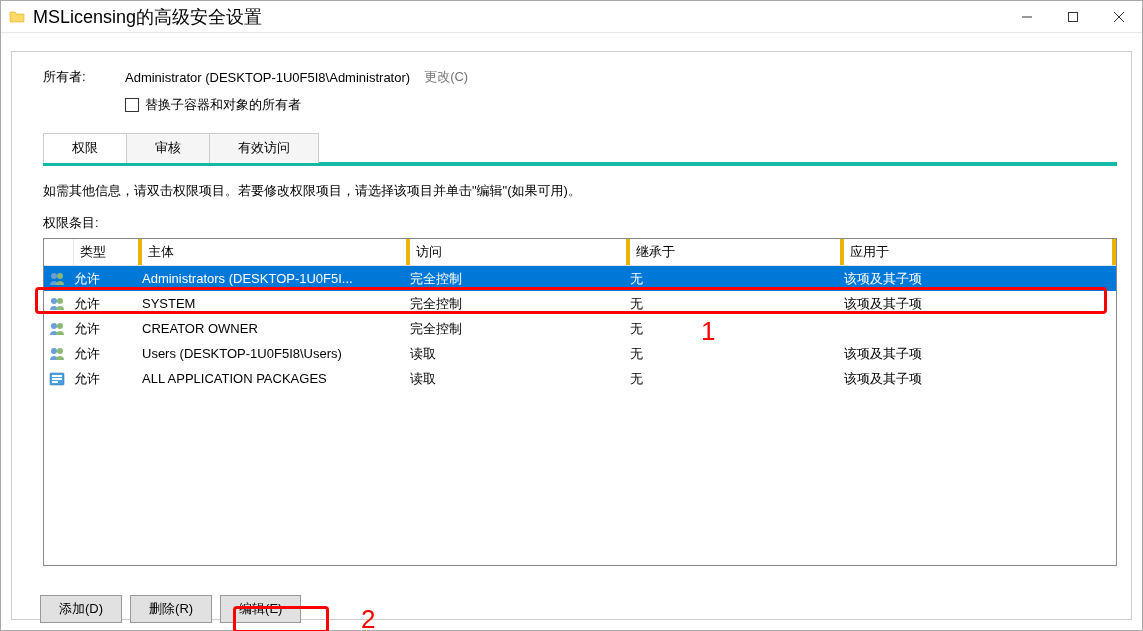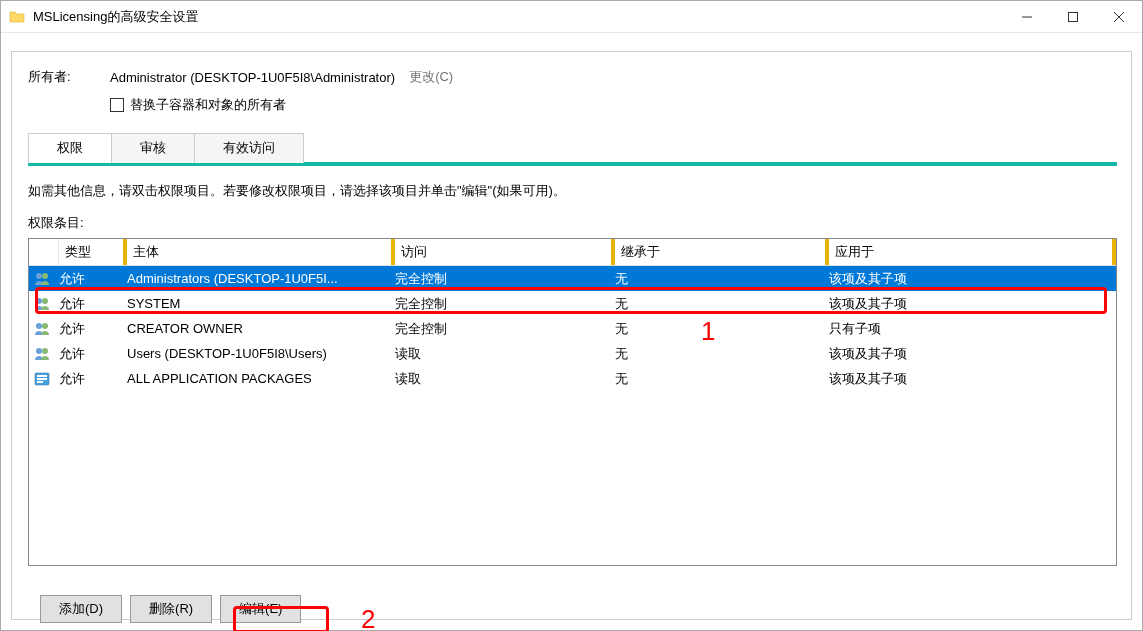--- a/index.html
+++ b/index.html
@@ -10,7 +10,7 @@
     .titlebar { height: 32px; display: flex; align-items: center; padding: 0 0 0 8px; border-bottom: 1px solid #e8e8e8; }
     .titlebar .folder-icon { width: 16px; height: 16px; margin-right: 8px; }
     .folder-icon svg { width: 16px; height: 16px; }
-    .titlebar .title { flex: 1; font-size: 13px; }
+    .titlebar .title { flex: 1; font-size: 18px; }
     .winbtns { display: flex; height: 100%; }
     .winbtn { width: 46px; height: 100%; display: flex; align-items: center; justify-content: center; }
     .winbtn svg { width: 10px; height: 10px; stroke: #333; stroke-width: 1; fill: none; }

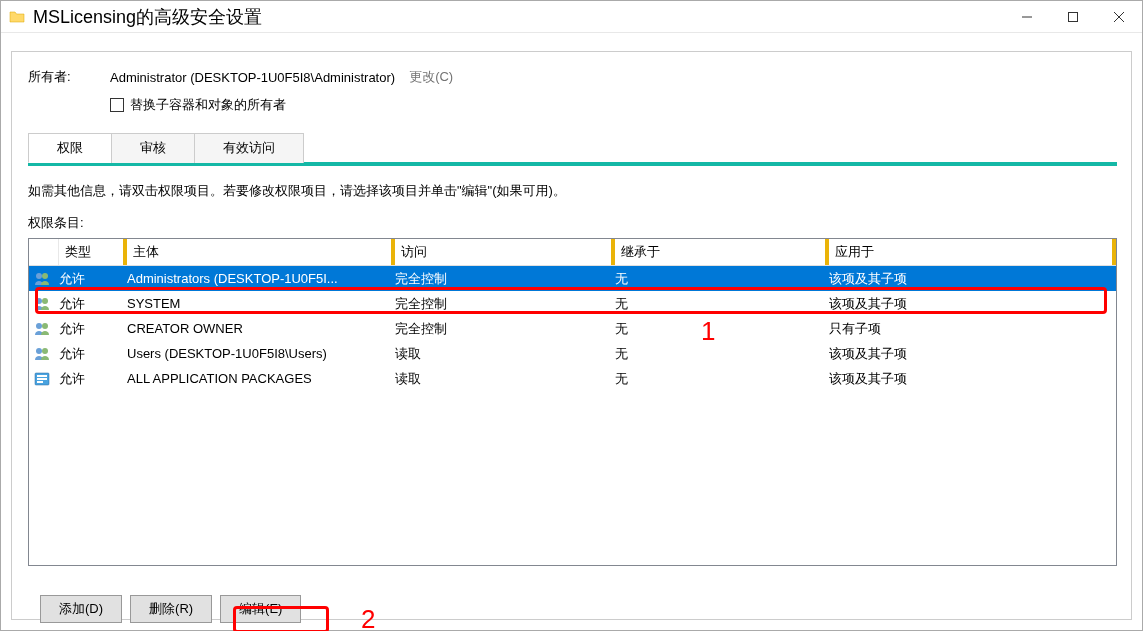--- a/index.html
+++ b/index.html
@@ -15,7 +15,7 @@
     .winbtn { width: 46px; height: 100%; display: flex; align-items: center; justify-content: center; }
     .winbtn svg { width: 10px; height: 10px; stroke: #333; stroke-width: 1; fill: none; }
     
-    .content { position: absolute; left: 10px; right: 10px; top: 50px; bottom: 10px; border: 1px solid #ccc; padding: 16px 14px 0 16px; }
+    .content { position: absolute; left: 10px; right: 10px; top: 50px; bottom: 10px; border: 1px solid #ccc; padding: 16px 14px 0 31px; }
     
     .owner-row { display: flex; align-items: center; margin-bottom: 10px; }
     .owner-label { width: 82px; }

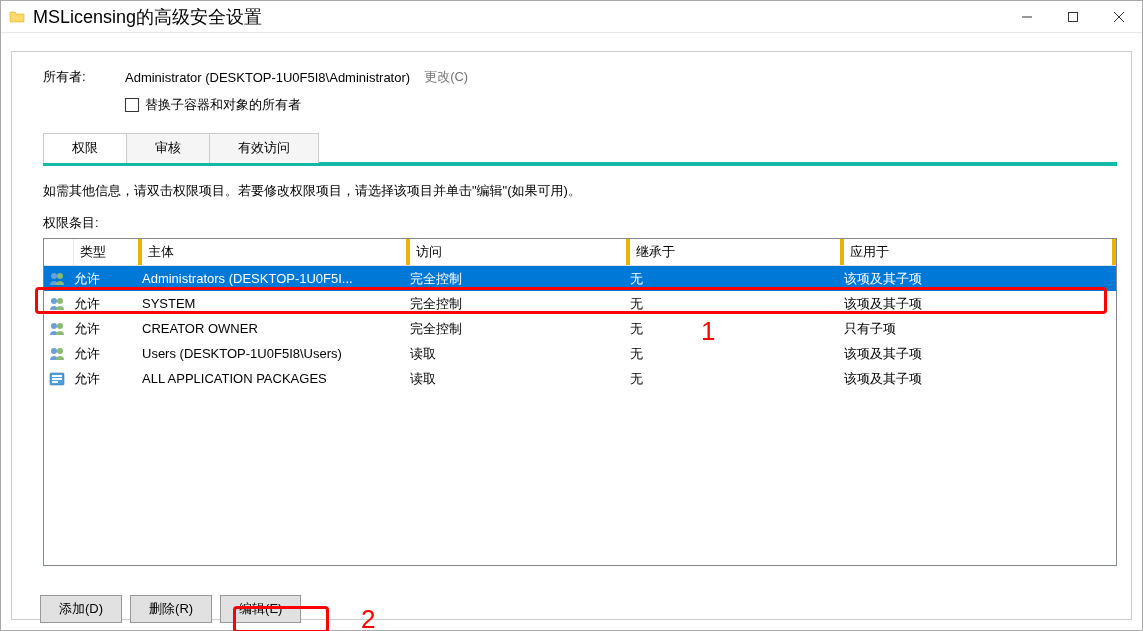--- a/index.html
+++ b/index.html
@@ -162,7 +162,6 @@
             <span class="col c-principal">CREATOR OWNER</span>
             <span class="col c-access">完全控制</span>
             <span class="col c-inherit">无</span>
-            <span class="col c-applies">只有子项</span>
           </div>
           <div class="list-row">
             <span class="row-icon">

